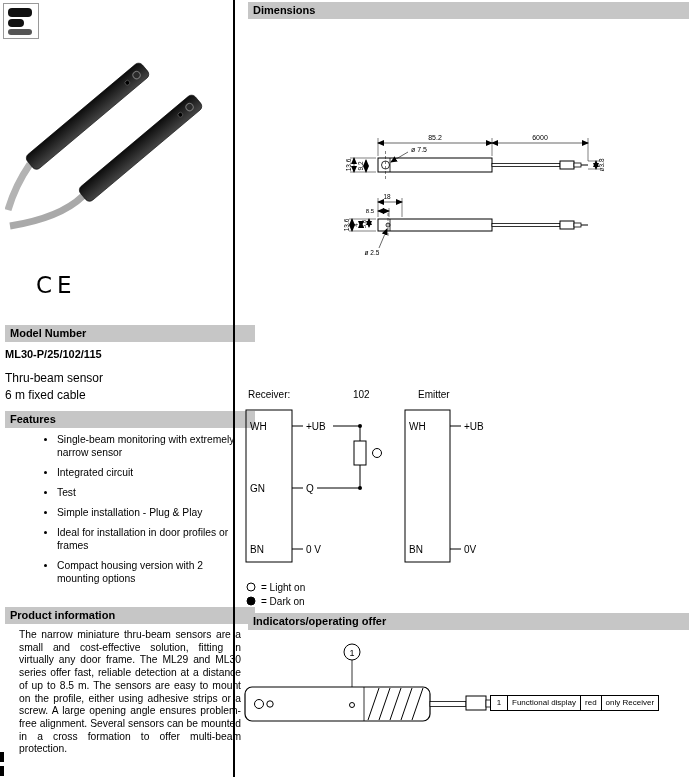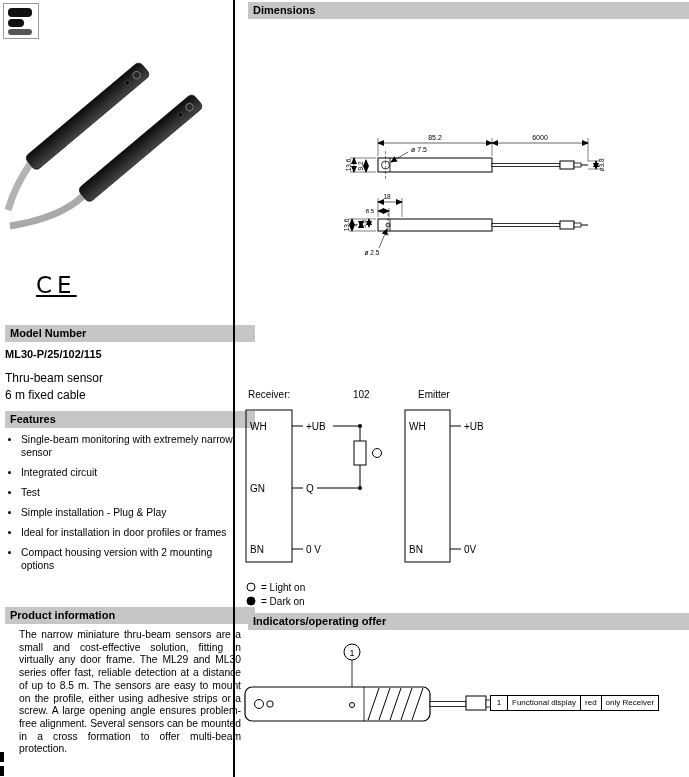--- a/index.html
+++ b/index.html
@@ -18,7 +18,7 @@
   .product-info { position:absolute; left:19px; top:629px; width:222px; margin:0;
                   font-size:10.3px; line-height:12.7px; text-align:justify; }
   .ce-mark { position:absolute; left:36px; top:272px; font-size:23px;
-             letter-spacing:5px; font-family:"DejaVu Sans", sans-serif;text-decoration:underline; }
+             letter-spacing:5px; font-family:"DejaVu Sans", sans-serif; }
   svg text { font-family:"Liberation Sans", sans-serif; fill:#000; }
   .ind-wrap { position:absolute; left:238px; top:635px; width:448px; height:140px; }
   .ind-table { position:absolute; left:252px; top:60px; display:flex; font-size:8px; }

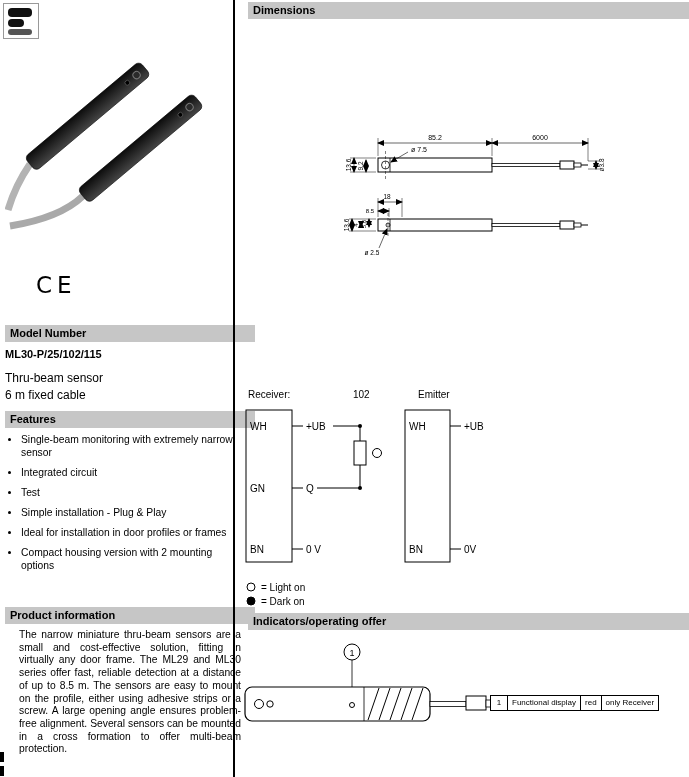--- a/index.html
+++ b/index.html
@@ -14,7 +14,7 @@
   .divider { position:absolute; left:233px; top:0; width:2px; height:777px; background:#000; }
   .features-list { position:absolute; left:5px; top:433px; width:222px; margin:0;
                    padding-left:16px; font-size:10.3px; line-height:13px; }
-  .features-list li { margin-bottom:7px; }
+  .features-list li { margin-bottom:7px;margin-left:36px; }
   .product-info { position:absolute; left:19px; top:629px; width:222px; margin:0;
                   font-size:10.3px; line-height:12.7px; text-align:justify; }
   .ce-mark { position:absolute; left:36px; top:272px; font-size:23px;

